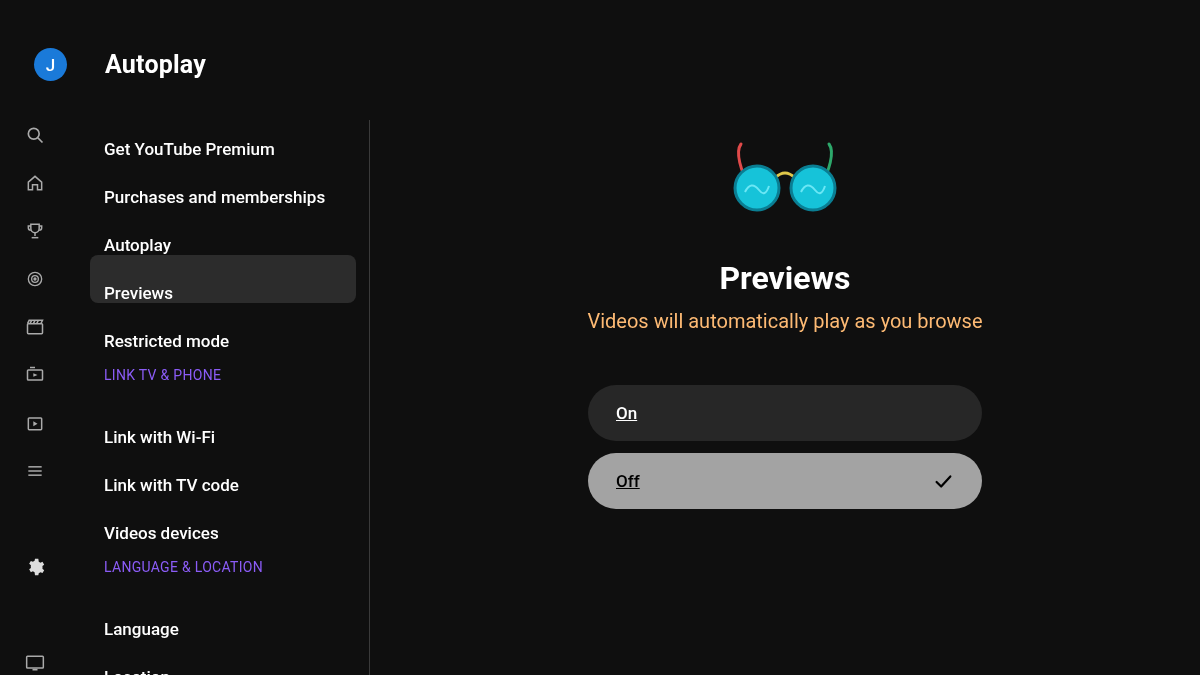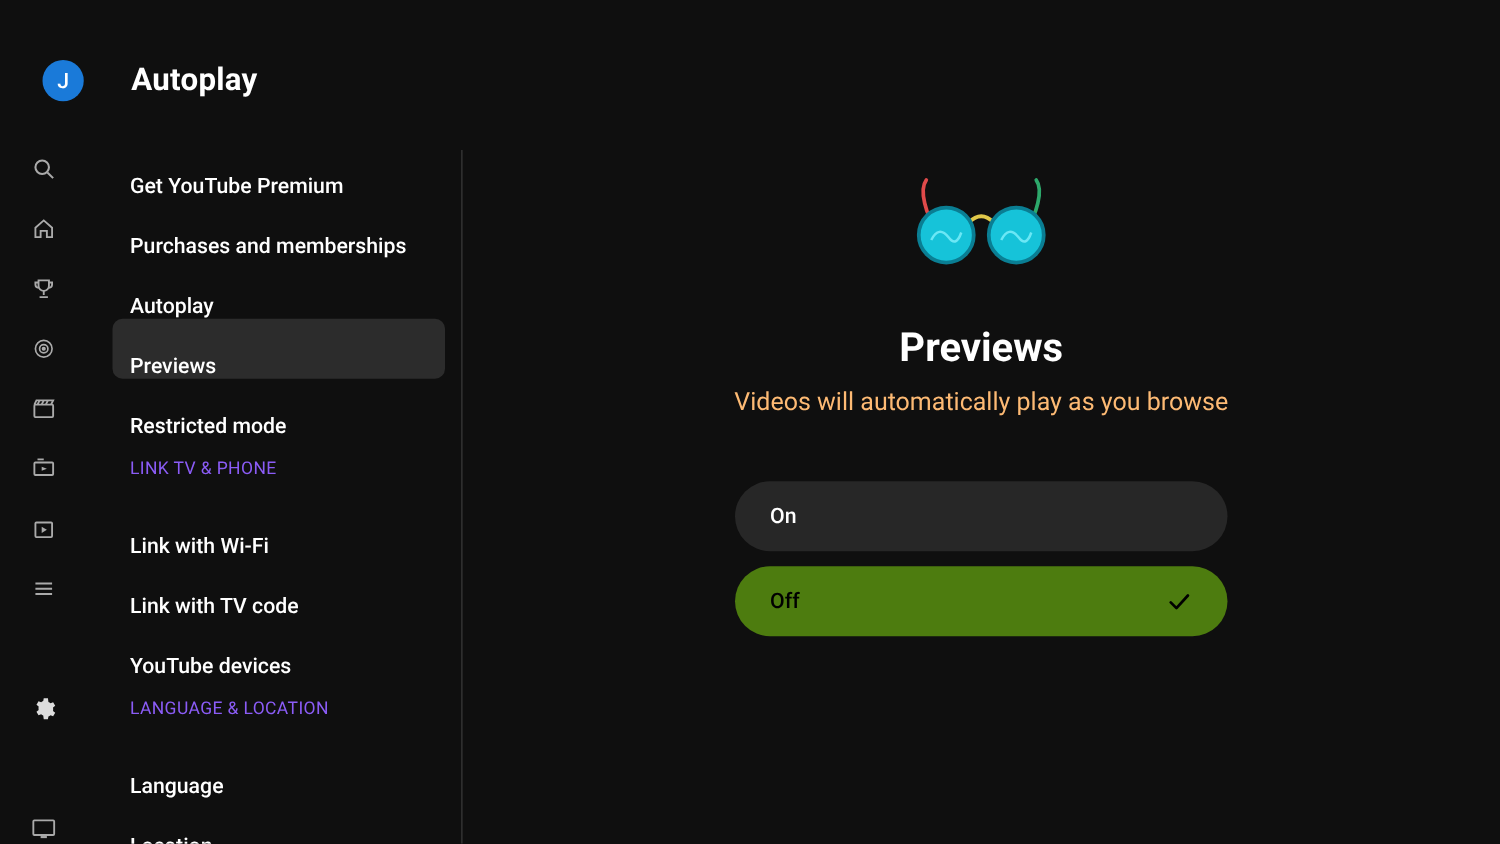--- a/index.html
+++ b/index.html
@@ -143,6 +143,7 @@
     font-weight: 500;
     margin-bottom: 12px;
     cursor: pointer;
+    text-decoration: underline;
   }
   .option.dark {
     background: #272727;

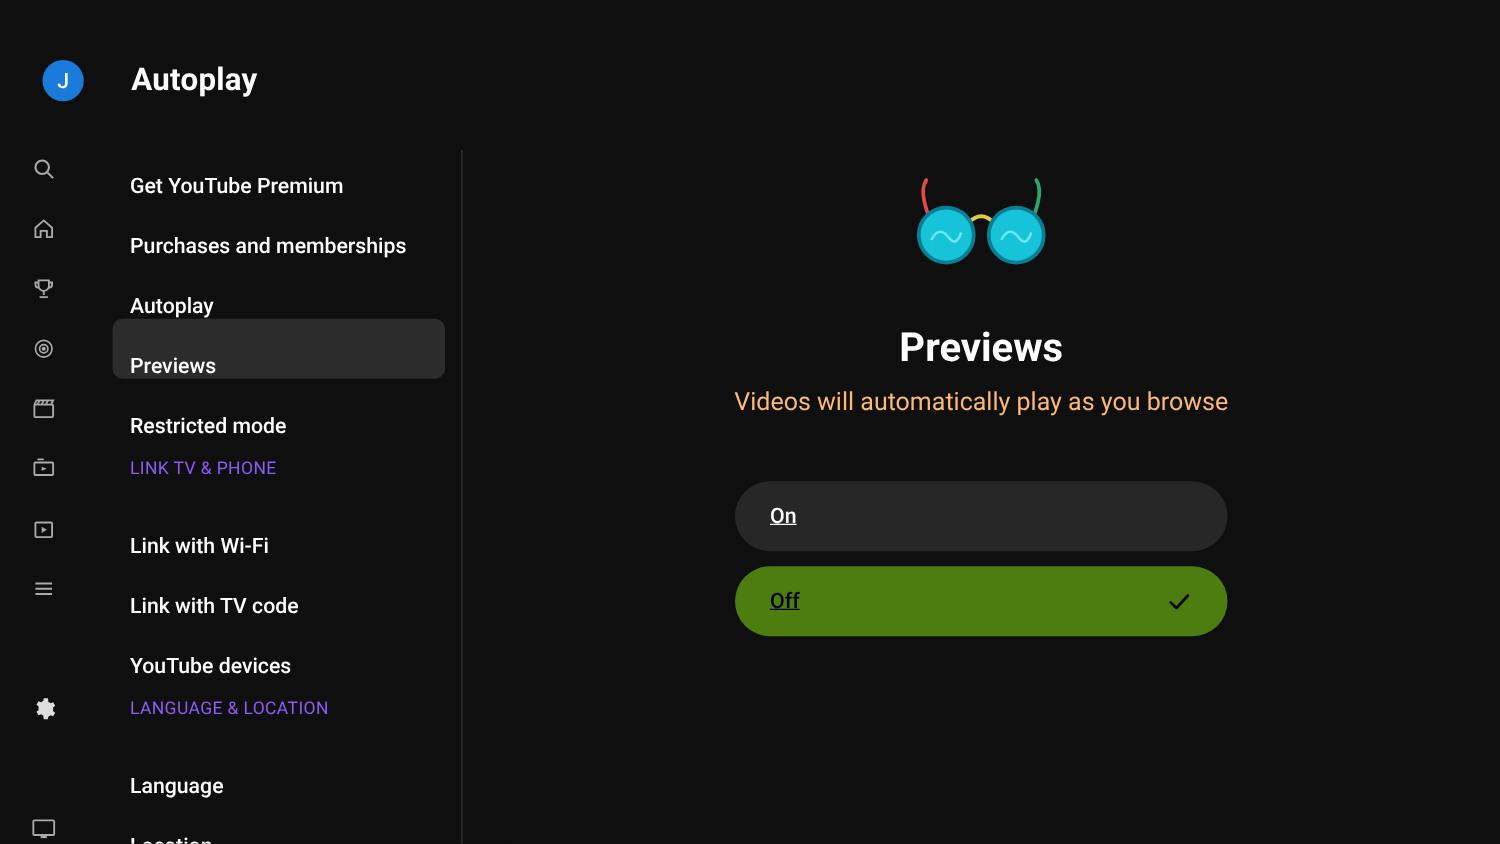--- a/index.html
+++ b/index.html
@@ -150,7 +150,7 @@
     color: #fff;
   }
   .option.light {
-    background: #4d7c0f;
+    background: #a3a3a3;
     color: #000;
   }
   .check { display:flex; align-items:center; }

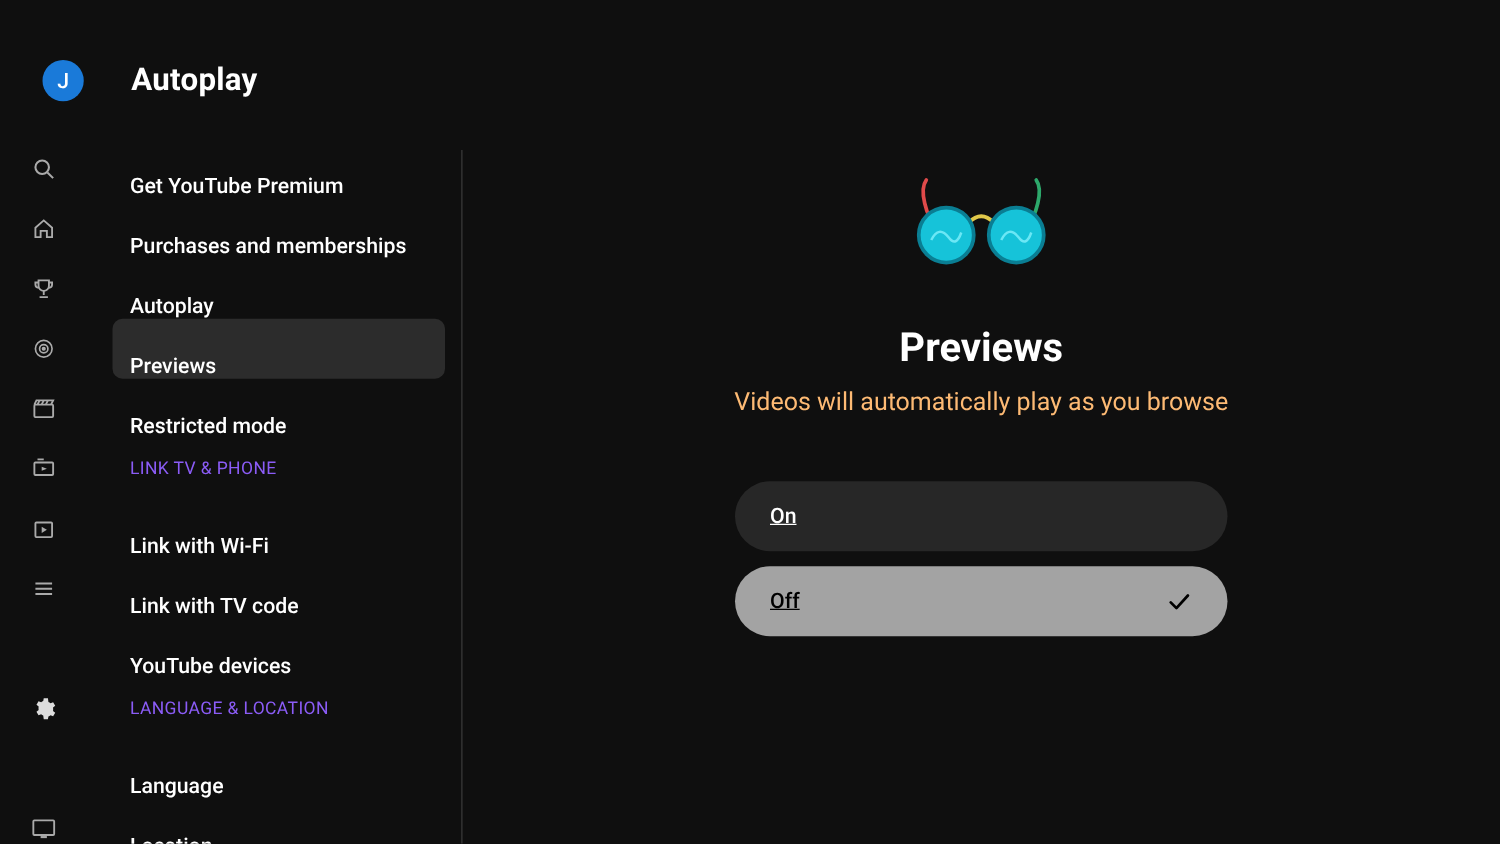--- a/index.html
+++ b/index.html
@@ -266,7 +266,7 @@
           <span>Link with TV code</span>
         </div>
       <div class="menu-item">
-          <span>YouTube devices</span>
+          <span>Videos devices</span>
         </div>
 
       <div class="section-hdr">LANGUAGE &amp; LOCATION</div>

